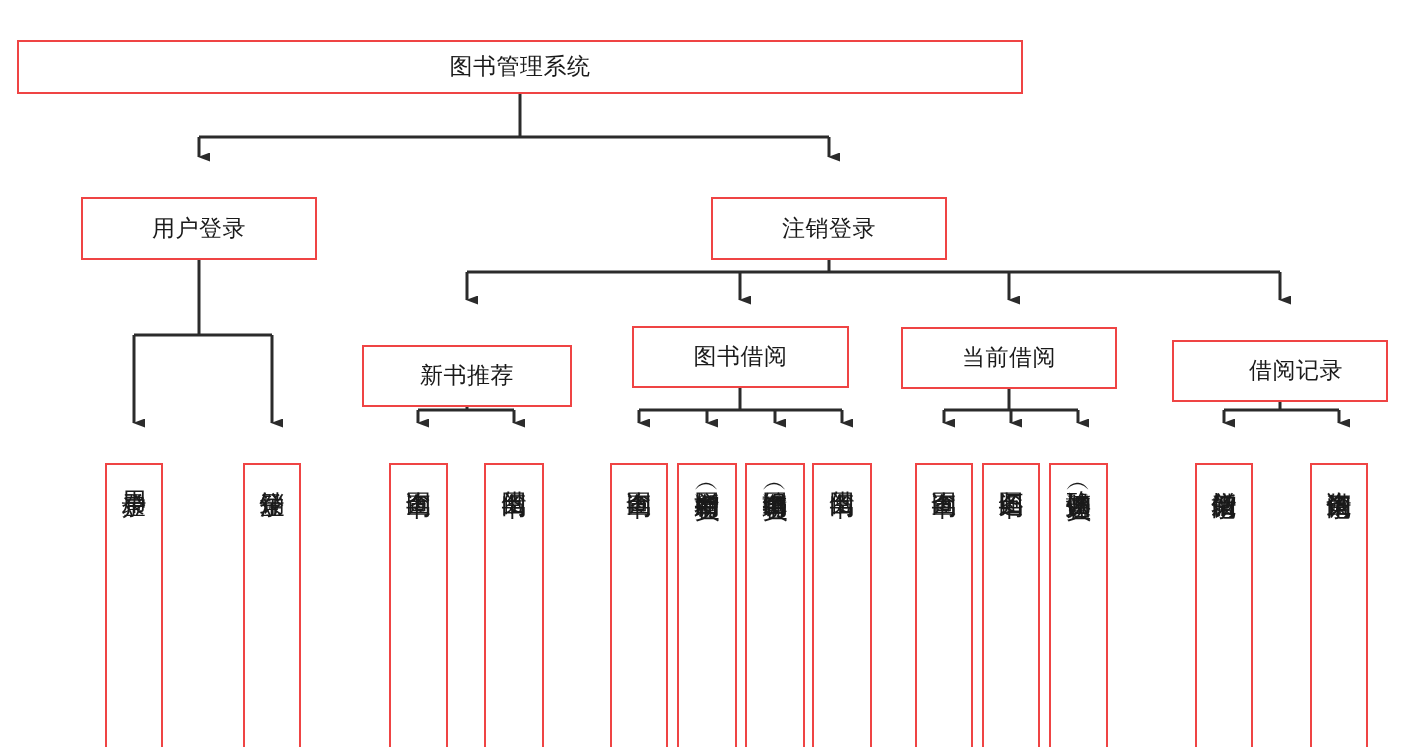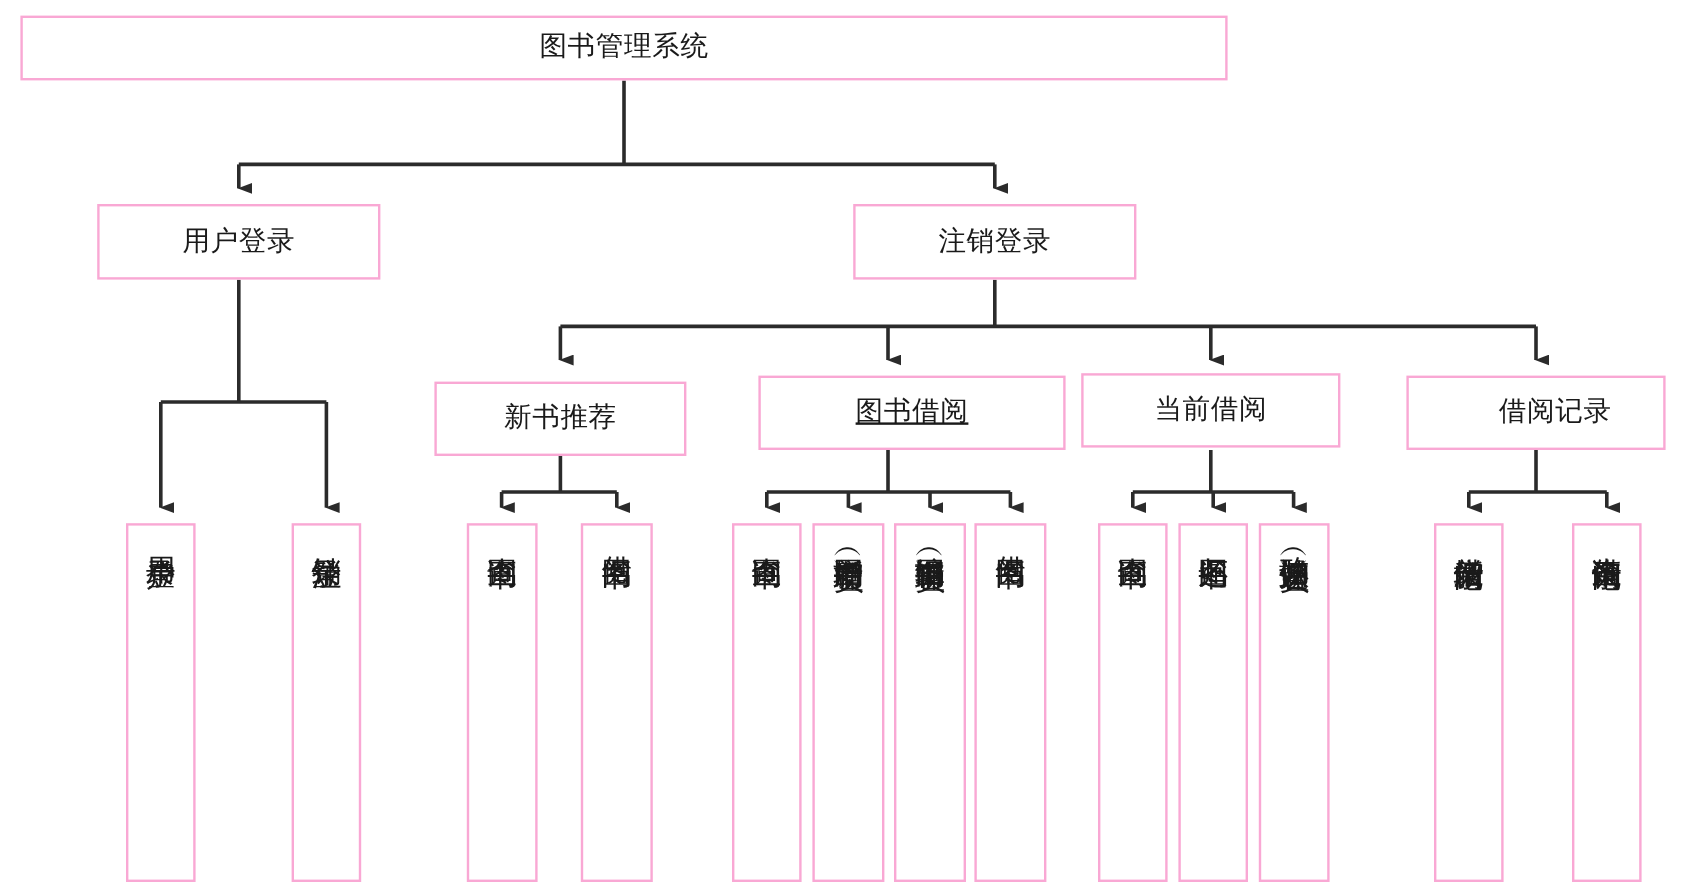--- a/index.html
+++ b/index.html
@@ -27,12 +27,13 @@
   .node {
     position: absolute;
     box-sizing: border-box;
-    border: 2px solid #f9a8d4;
+    border: 2px solid #ef4444;
     background: #ffffff;
     display: flex;
     align-items: center;
     justify-content: center;
     color: #1a1a1a;
+    margin-top: 27px;
   }
   .node-label {
     display: block;

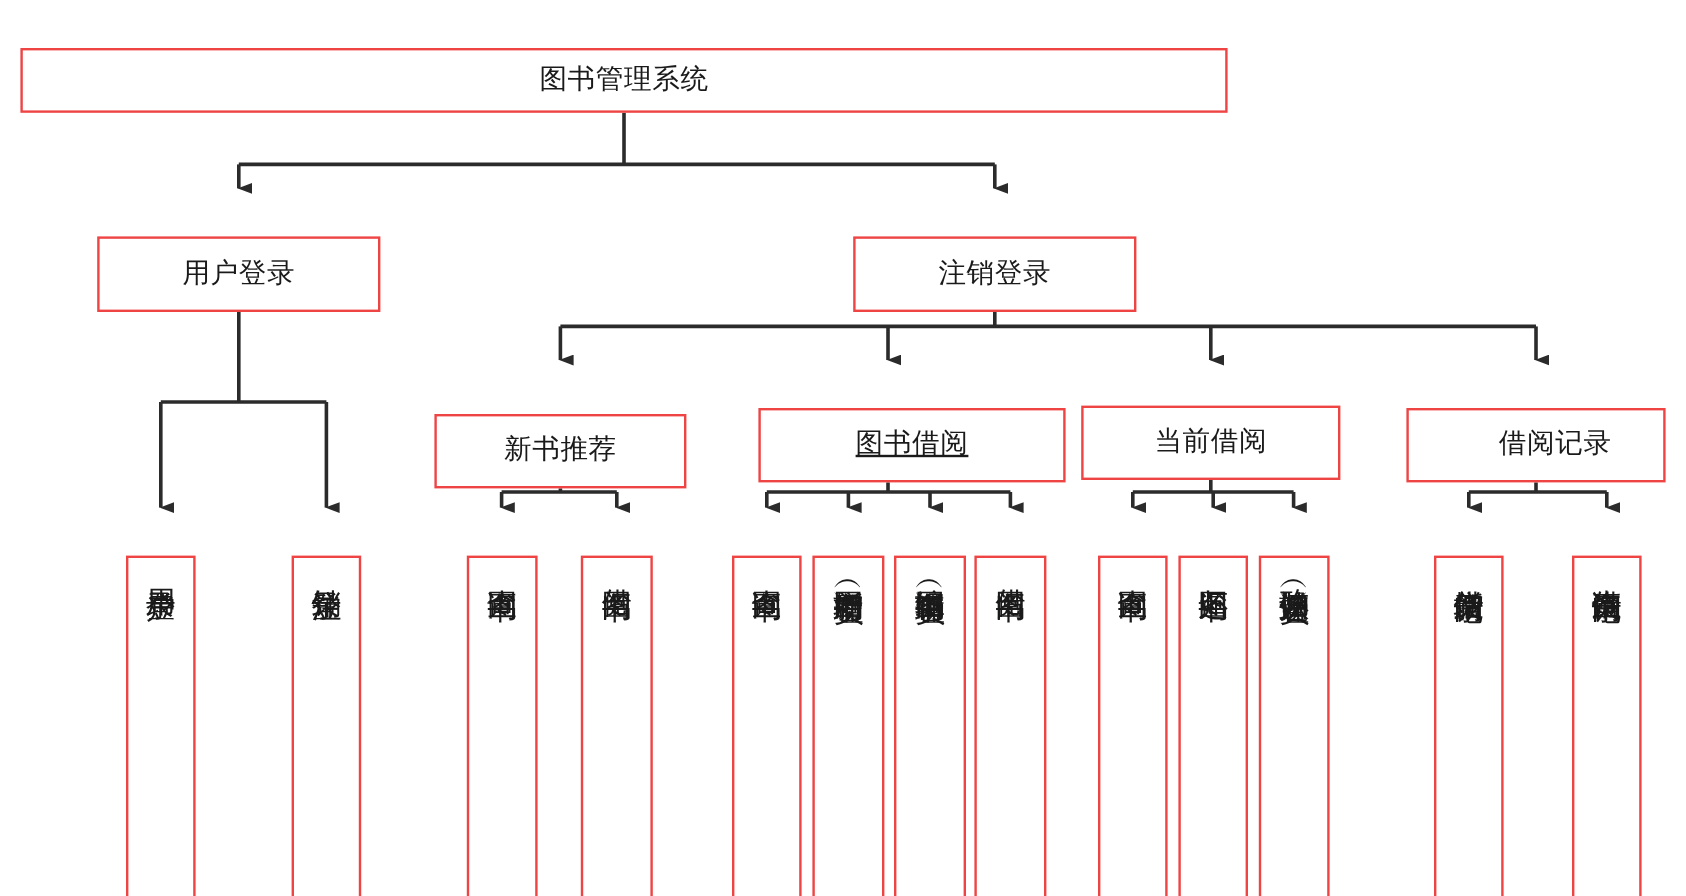--- a/index.html
+++ b/index.html
@@ -128,7 +128,7 @@
       <div class="node h-node" style="left: 362px; top: 318px; width: 210px; height: 62px;">
         <span class="node-label">新书推荐</span>
       </div>
-      <div class="node h-node" style="left: 632px; top: 313px; width: 256px; height: 62px; text-decoration: underline;">
+      <div class="node h-node" style="left: 632px; top: 299px; width: 217px; height: 62px;">
         <span class="node-label">图书借阅</span>
       </div>
       <div class="node h-node" style="left: 901px; top: 311px; width: 216px; height: 62px;">

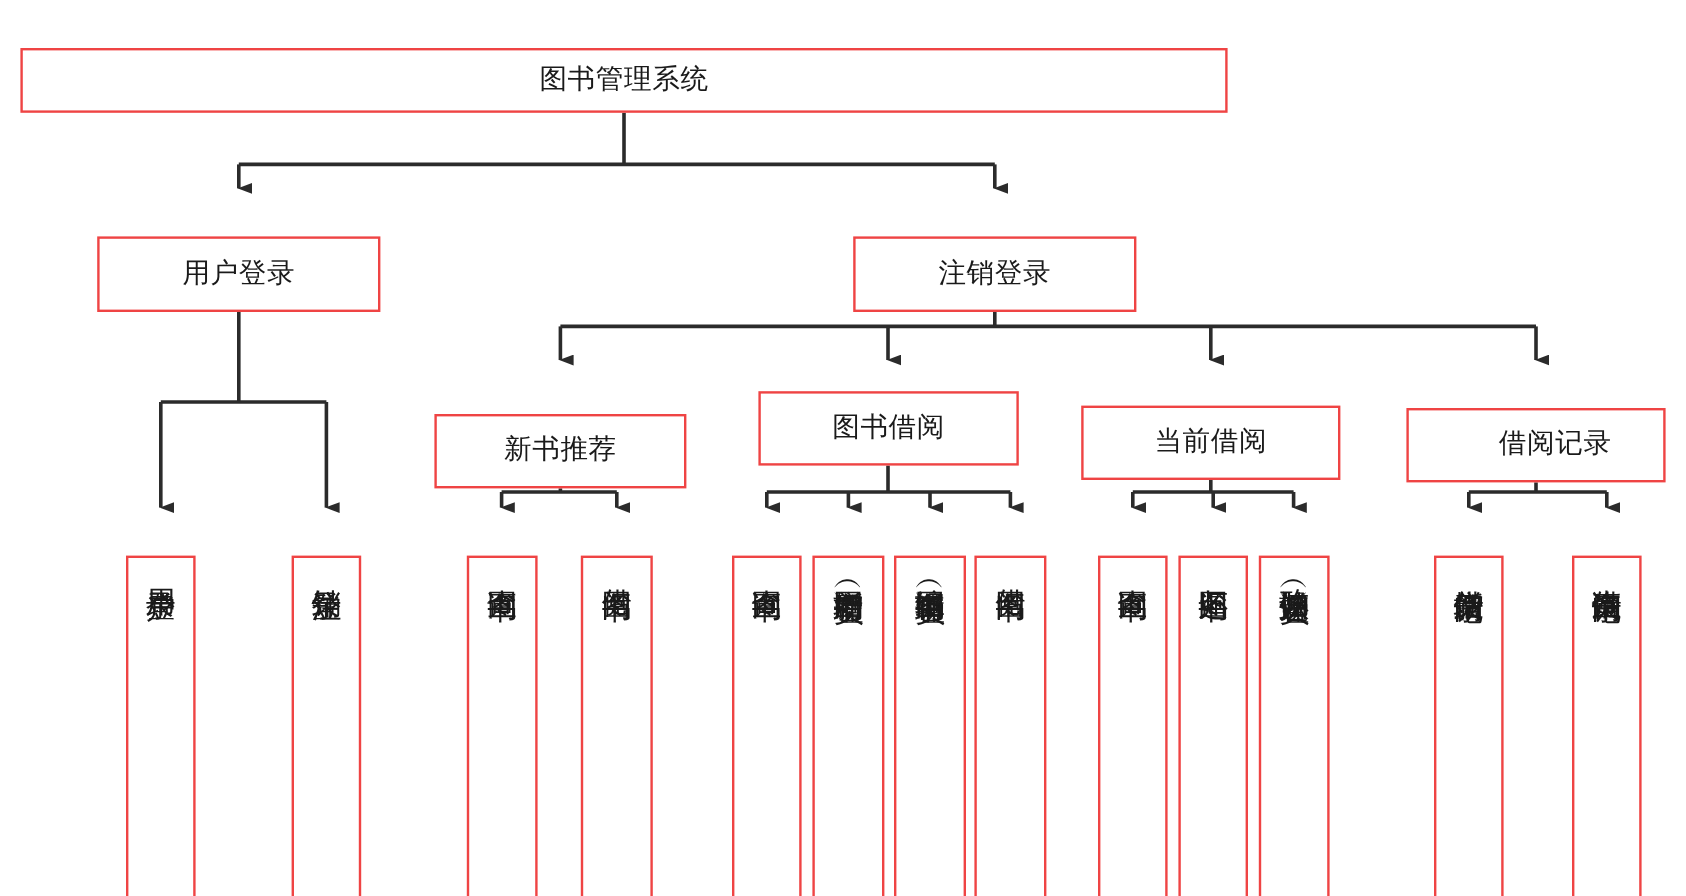--- a/index.html
+++ b/index.html
@@ -131,7 +131,7 @@
       <div class="node h-node" style="left: 632px; top: 299px; width: 217px; height: 62px;">
         <span class="node-label">图书借阅</span>
       </div>
-      <div class="node h-node" style="left: 901px; top: 311px; width: 216px; height: 62px;">
+      <div class="node h-node" style="left: 901px; top: 300px; width: 216px; height: 62px;">
         <span class="node-label">当前借阅</span>
       </div>
       <div class="node h-node" style="left: 1172px; top: 313px; width: 216px; height: 62px; padding-left: 32px;">

